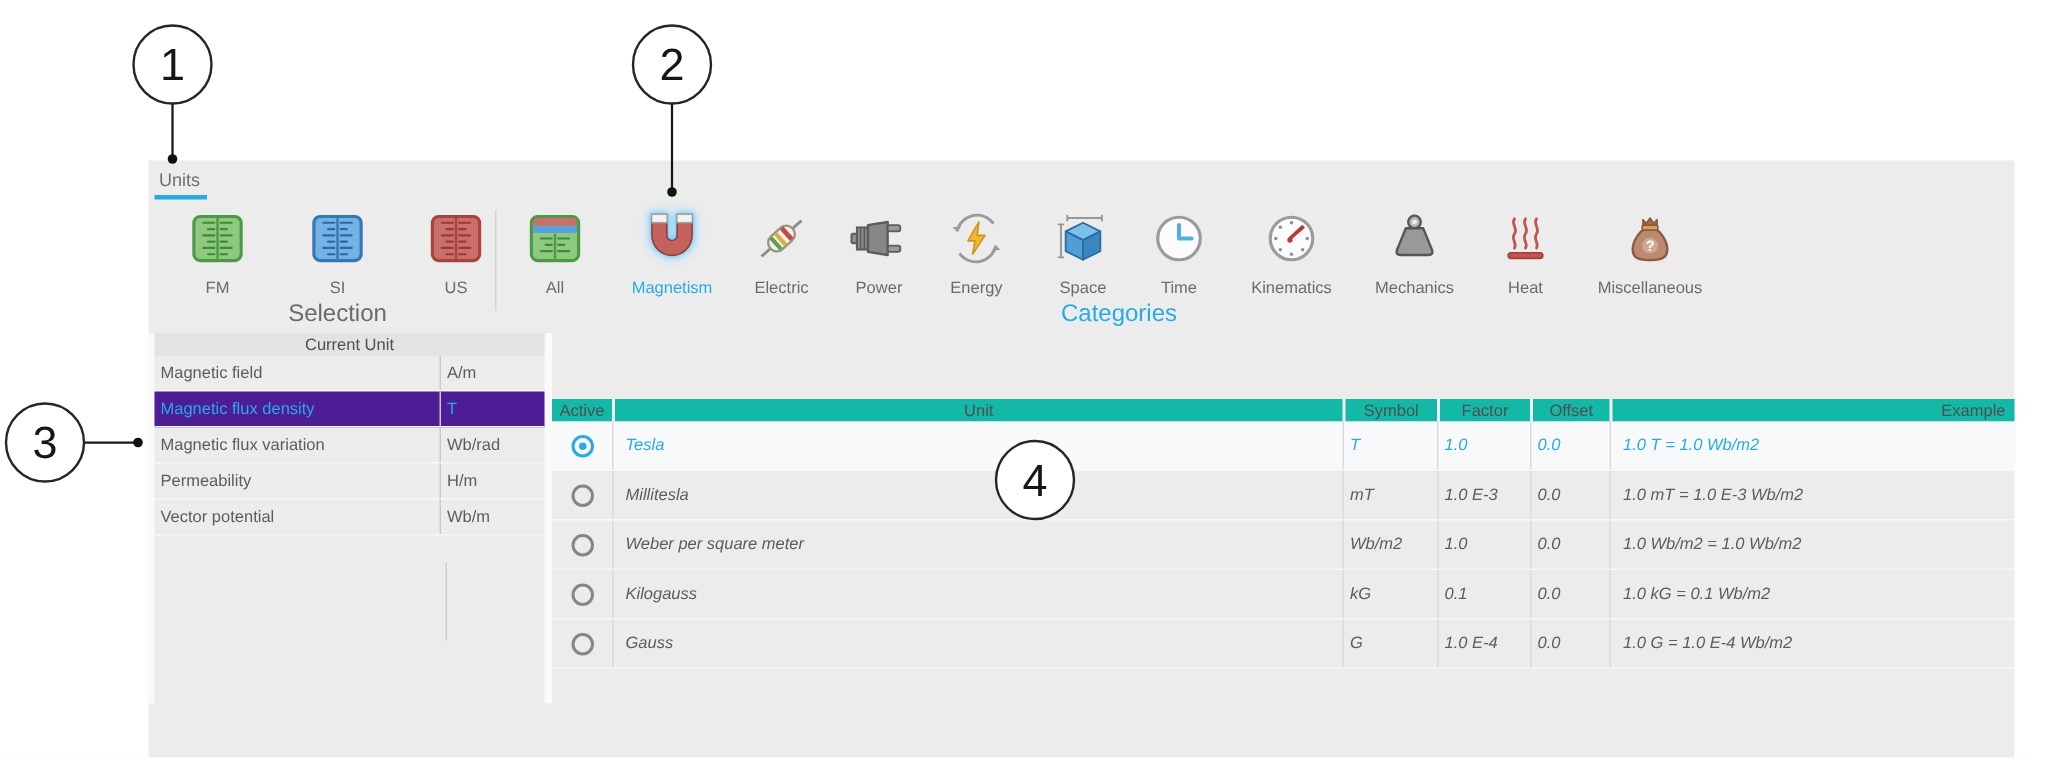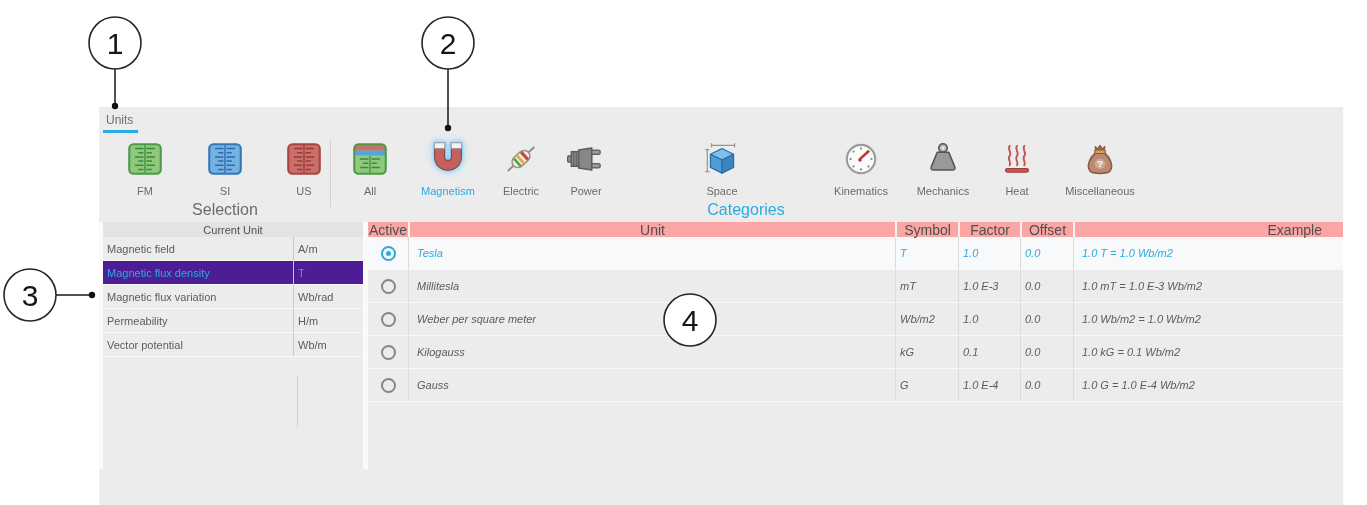--- a/index.html
+++ b/index.html
@@ -213,6 +213,16 @@
       <div class="lbl">Power</div>
     </div>
 
+    <div class="tool-btn" style="left:552px">
+      <svg class="ic" viewBox="0 0 40 40">
+        <path d="M30.8 10.5 A13 13 0 0 0 7.6 15.5" fill="none" stroke="#9a9a9a" stroke-width="1.8"></path>
+        <path d="M9.2 29.5 A13 13 0 0 0 32.4 24.5" fill="none" stroke="#9a9a9a" stroke-width="1.8"></path>
+        <polygon points="7.6,15.5 4.8,12.8 10.5,12.2" fill="#9a9a9a"></polygon>
+        <polygon points="32.4,24.5 35.2,27.2 29.5,27.8" fill="#9a9a9a"></polygon>
+        <polygon points="21.5,9.5 14.5,21.5 19,21.5 17.5,30 25.5,18 20.5,18" fill="#f2b632" stroke="#cf9519" stroke-width="1" stroke-linejoin="round"></polygon>
+      </svg>
+      <div class="lbl">Energy</div>
+    </div>
 
     <div class="tool-btn" style="left:623px">
       <svg class="ic" viewBox="0 0 40 40">

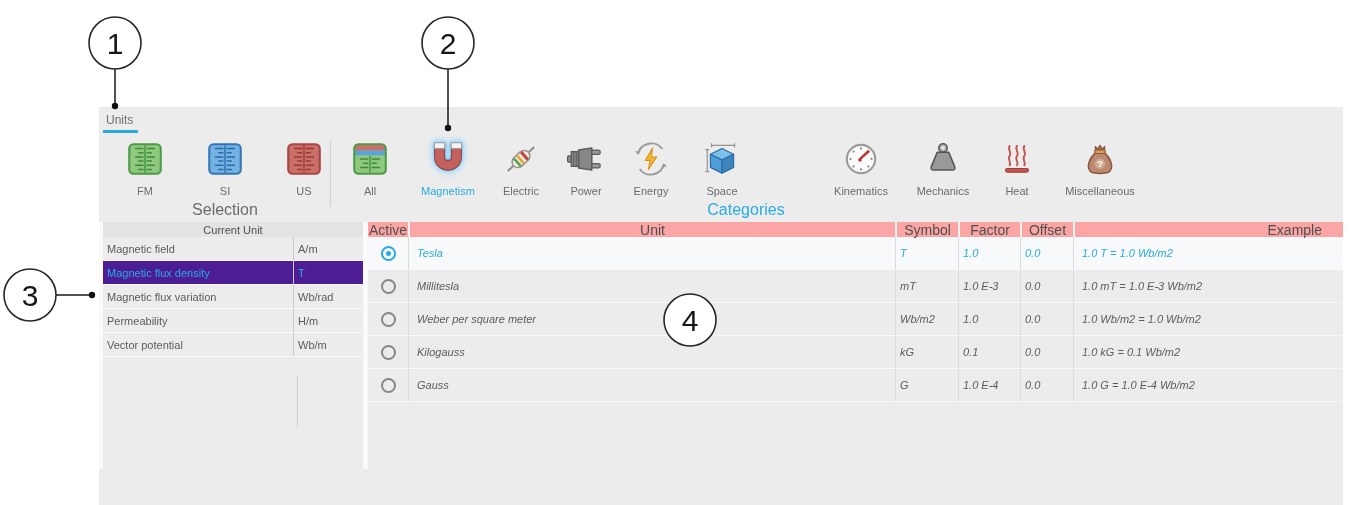--- a/index.html
+++ b/index.html
@@ -241,6 +241,13 @@
       <div class="lbl">Space</div>
     </div>
 
+    <div class="tool-btn" style="left:687px">
+      <svg class="ic" viewBox="0 0 40 40">
+        <circle cx="20" cy="20" r="13.5" fill="#fcfcfc" stroke="#9b9b9b" stroke-width="2"></circle>
+        <path d="M20 11.5 V20 H28" fill="none" stroke="#53aede" stroke-width="2.6" stroke-linecap="round" stroke-linejoin="round"></path>
+      </svg>
+      <div class="lbl">Time</div>
+    </div>
 
     <div class="tool-btn" style="left:762px">
       <svg class="ic" viewBox="0 0 40 40">

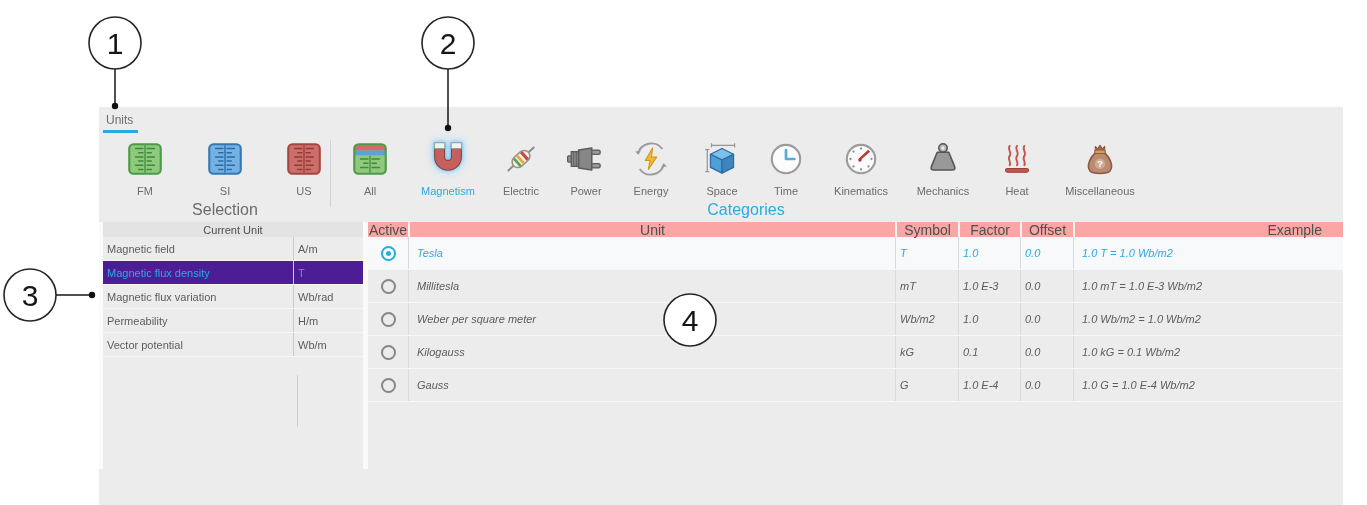--- a/index.html
+++ b/index.html
@@ -41,7 +41,7 @@
   
   #u-table{position:absolute;left:269px;top:115px;width:975px;}
   .u-header{display:grid;grid-template-columns:40px 487px 63px 62px 53px 270px;height:15px;
-            background:#fca5a5;font-size:14px;color:#4f4f4f;align-items:center;}
+            background:#14b8a6;font-size:11px;color:#4f4f4f;align-items:center;margin-top:44px;}
   .u-header > div{text-align:center;height:100%;display:flex;align-items:center;justify-content:center;}
   .u-header > div + div{border-left:2px solid #f4f4f4;}
   .u-header .h-example{justify-content:flex-end;padding-right:21px;box-sizing:border-box;}

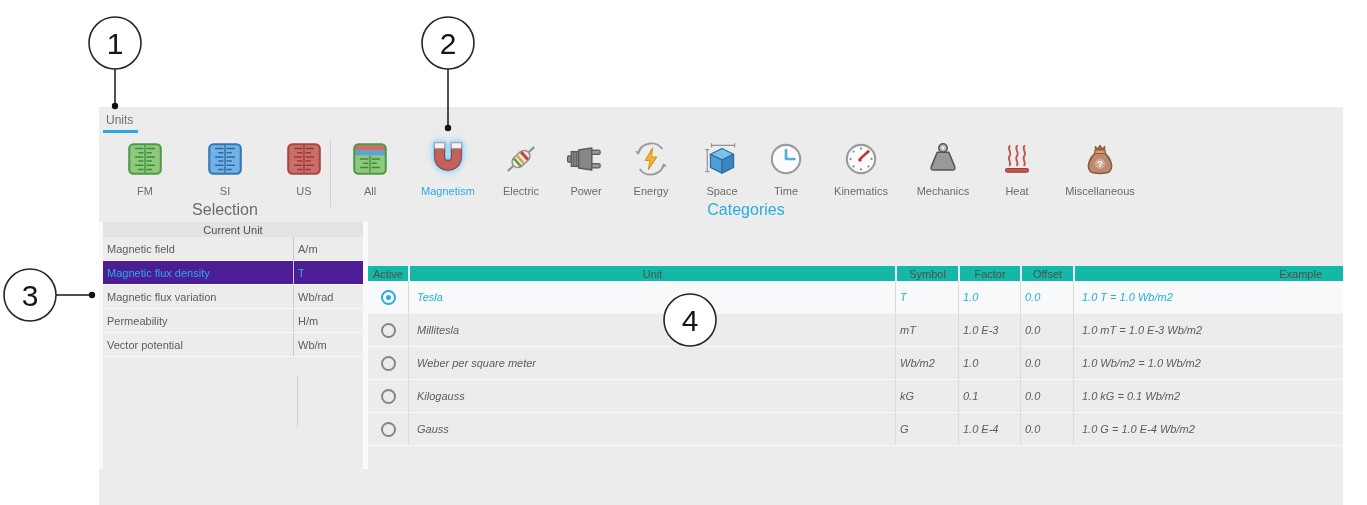--- a/index.html
+++ b/index.html
@@ -44,7 +44,7 @@
             background:#14b8a6;font-size:11px;color:#4f4f4f;align-items:center;margin-top:44px;}
   .u-header > div{text-align:center;height:100%;display:flex;align-items:center;justify-content:center;}
   .u-header > div + div{border-left:2px solid #f4f4f4;}
-  .u-header .h-example{justify-content:flex-end;padding-right:21px;box-sizing:border-box;}
+  .u-header .h-example{justify-content:flex-end;padding-right:6px;box-sizing:border-box;}
   .u-row{display:grid;grid-template-columns:40px 487px 63px 62px 53px 270px;height:33px;
          align-items:stretch;font-size:11px;color:#5c5c5c;border-bottom:1px solid #f7f7f7;box-sizing:border-box;}
   .u-row > div{display:flex;align-items:center;font-style:italic;}

